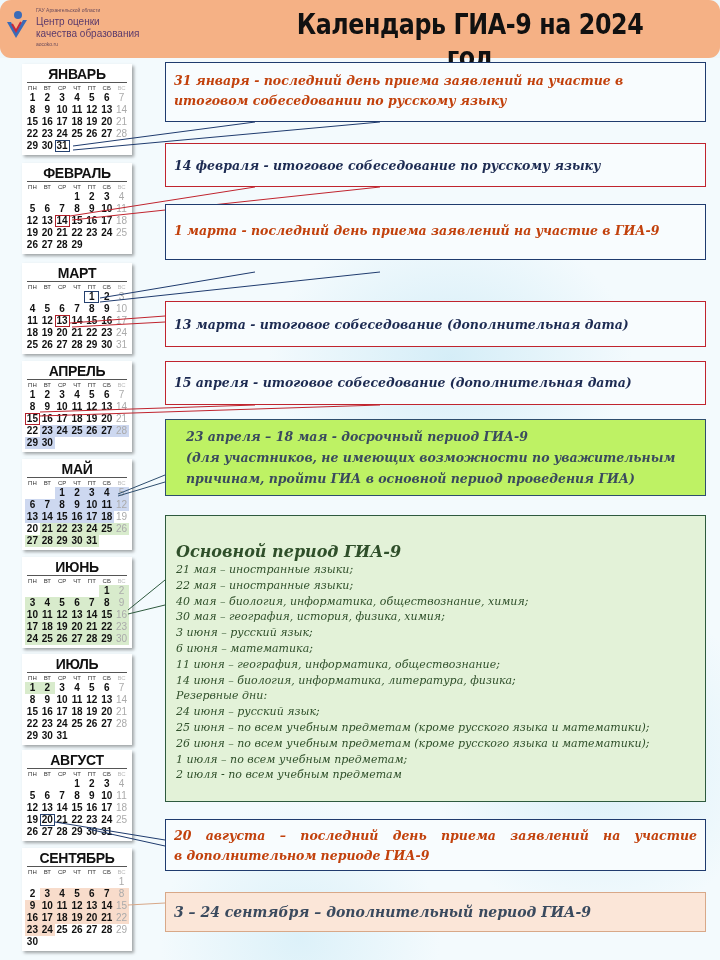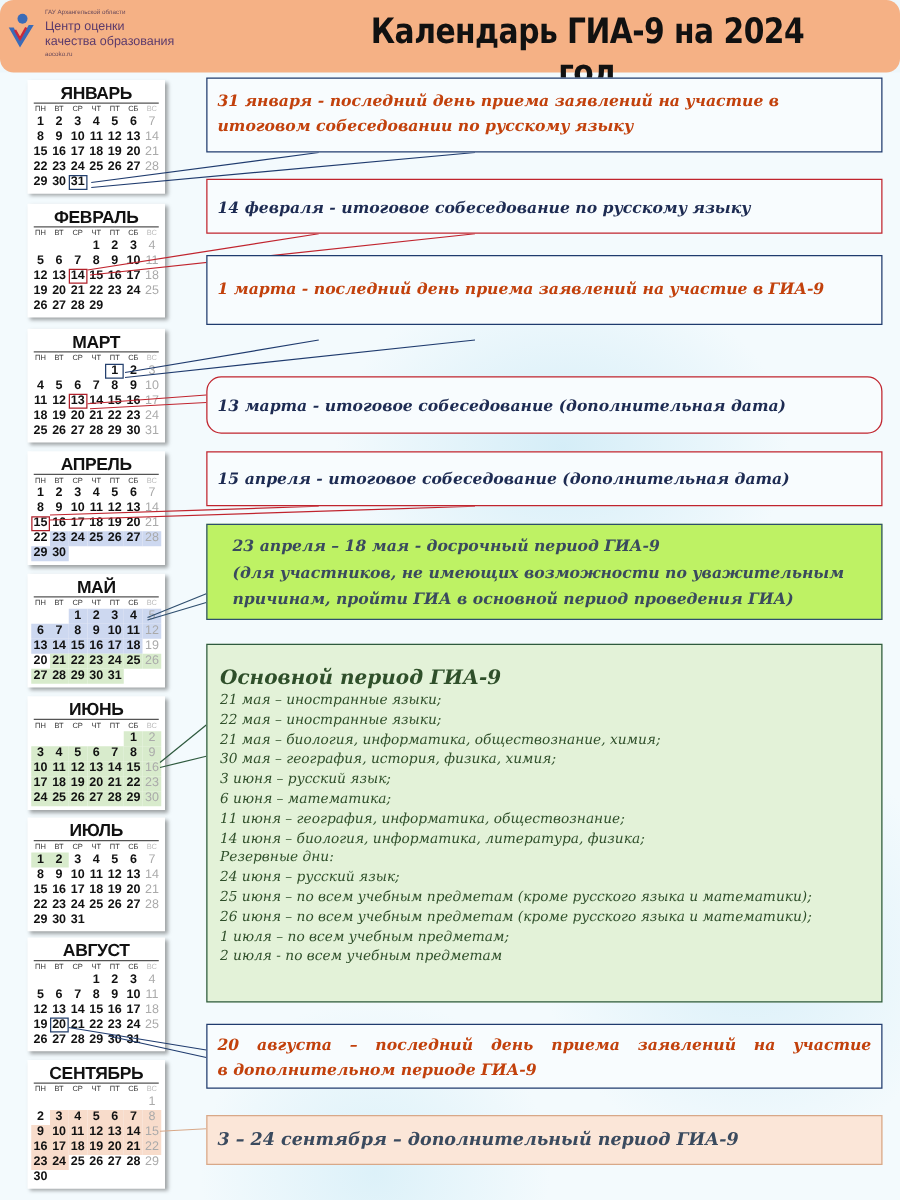--- a/index.html
+++ b/index.html
@@ -501,7 +501,7 @@
 <div class="note blue" style="top:204px;height:56px;padding-top:16px;">
   <span>1 марта</span> - <span>последний день приема заявлений на участие в ГИА-9</span>
 </div>
-<div class="note red" style="top:301px;height:46px;padding-top:13px;border-radius:12px;">
+<div class="note red" style="top:301px;height:46px;padding-top:13px;">
   <span>13 марта</span> - <span>итоговое собеседование (дополнительная дата)</span>
 </div>
 <div class="note red" style="top:361px;height:44px;padding-top:11px;">

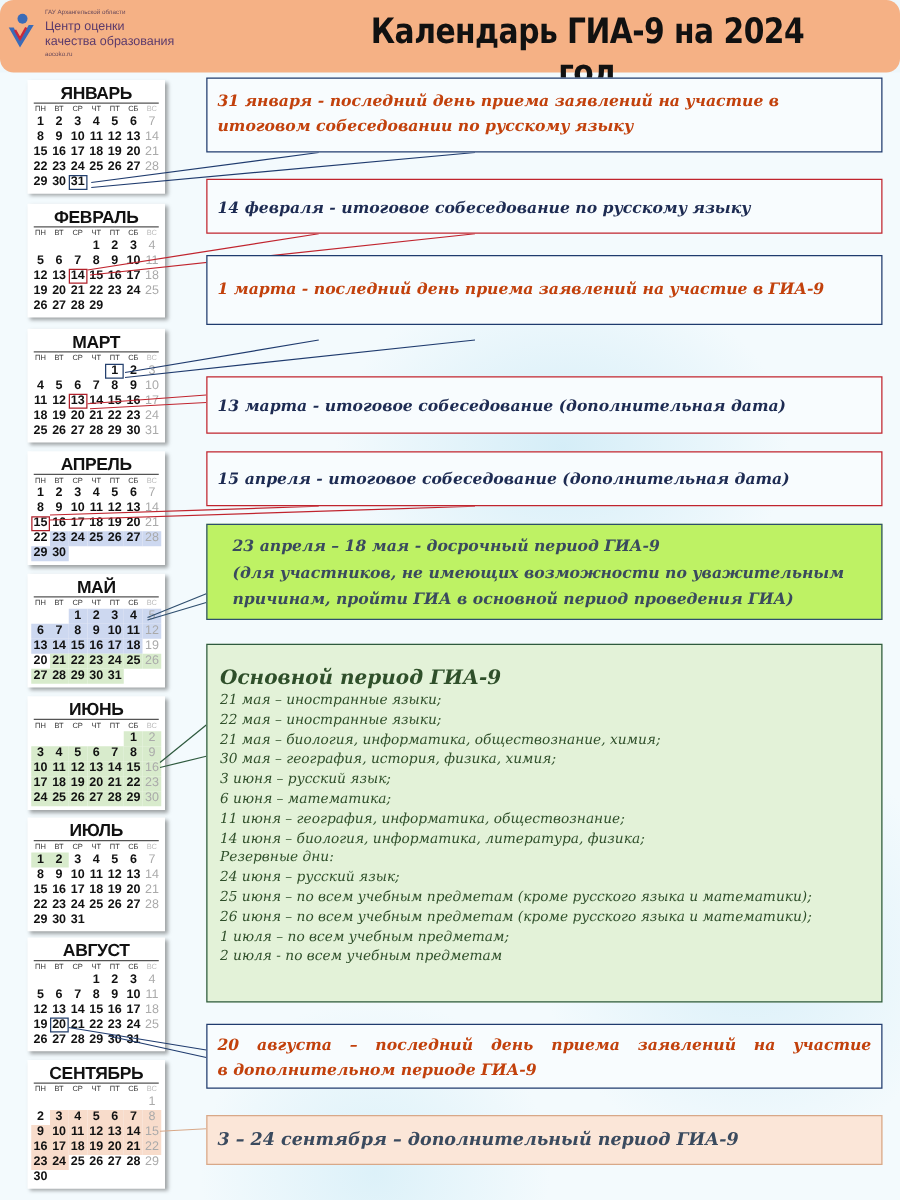--- a/index.html
+++ b/index.html
@@ -511,7 +511,7 @@
   <div>23 апреля – 18 мая - досрочный период ГИА-9</div>
   <div>(для участников, не имеющих возможности по уважительным причинам, пройти ГИА в основной период проведения ГИА)</div>
 </div>
-<div class="note green" style="top:515px;height:287px;padding-top:16px;padding-left:10px;">
+<div class="note green" style="top:515px;height:287px;padding-top:26px;padding-left:10px;">
   <div class="note-title">Основной период ГИА-9</div>
   <div id="main-lines">
       <div class="note-line">21 мая – иностранные языки;</div>

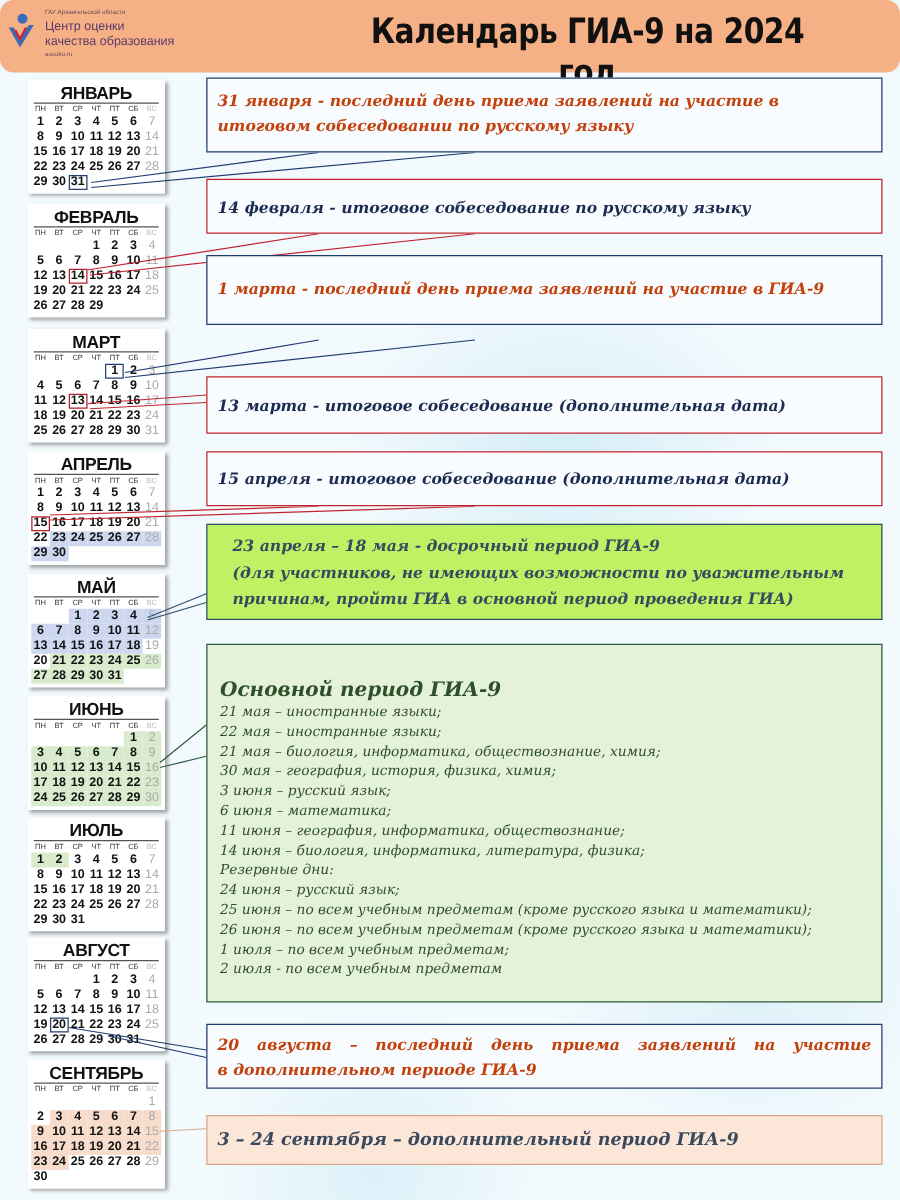--- a/index.html
+++ b/index.html
@@ -516,7 +516,7 @@
   <div id="main-lines">
       <div class="note-line">21 мая – иностранные языки;</div>
       <div class="note-line">22 мая – иностранные языки;</div>
-      <div class="note-line">21 мая – биология, информатика, обществознание, химия;</div>
+      <div class="note-line">40 мая – биология, информатика, обществознание, химия;</div>
       <div class="note-line">30 мая – география, история, физика, химия;</div>
       <div class="note-line">3 июня – русский язык;</div>
       <div class="note-line">6 июня – математика;</div>

